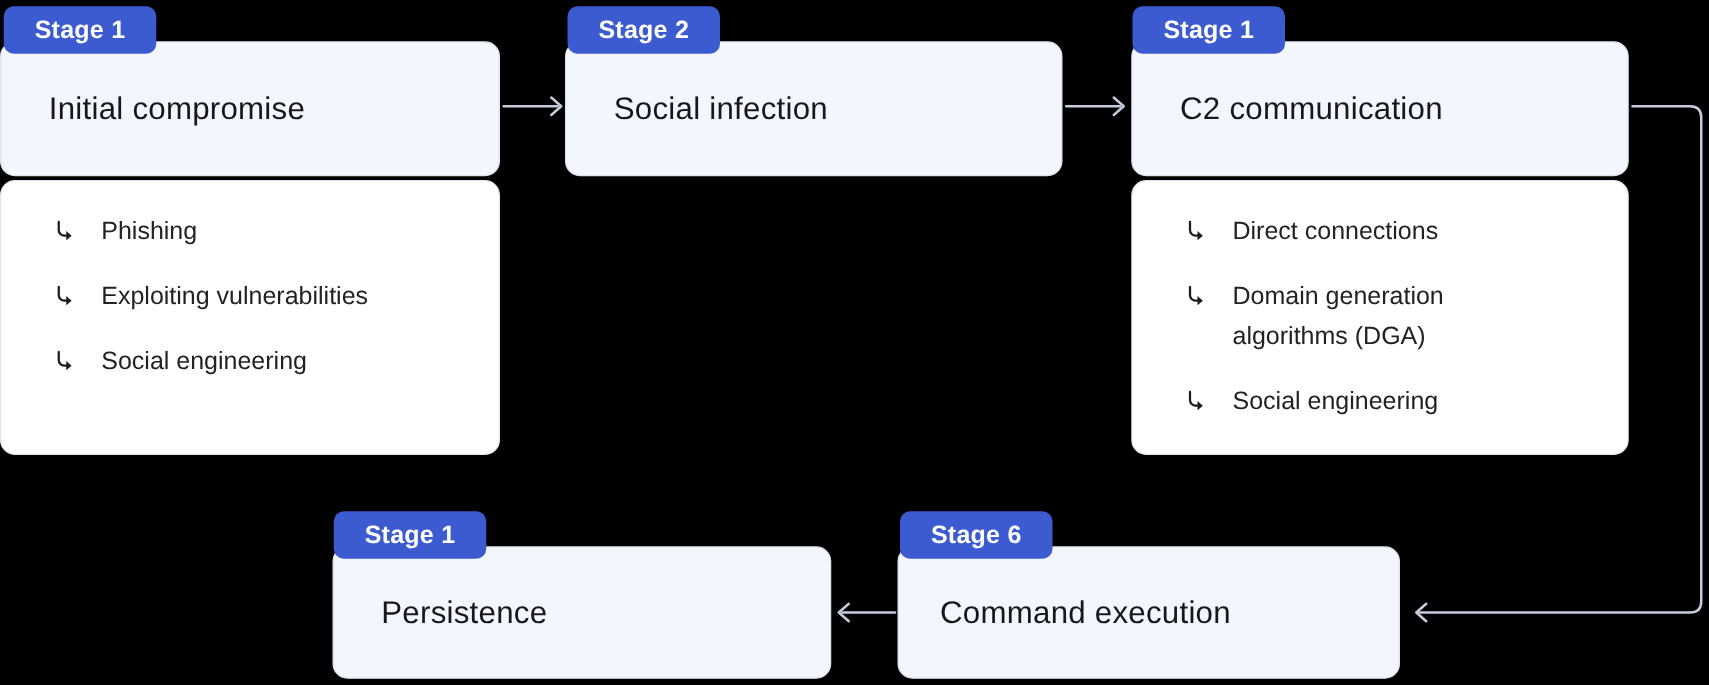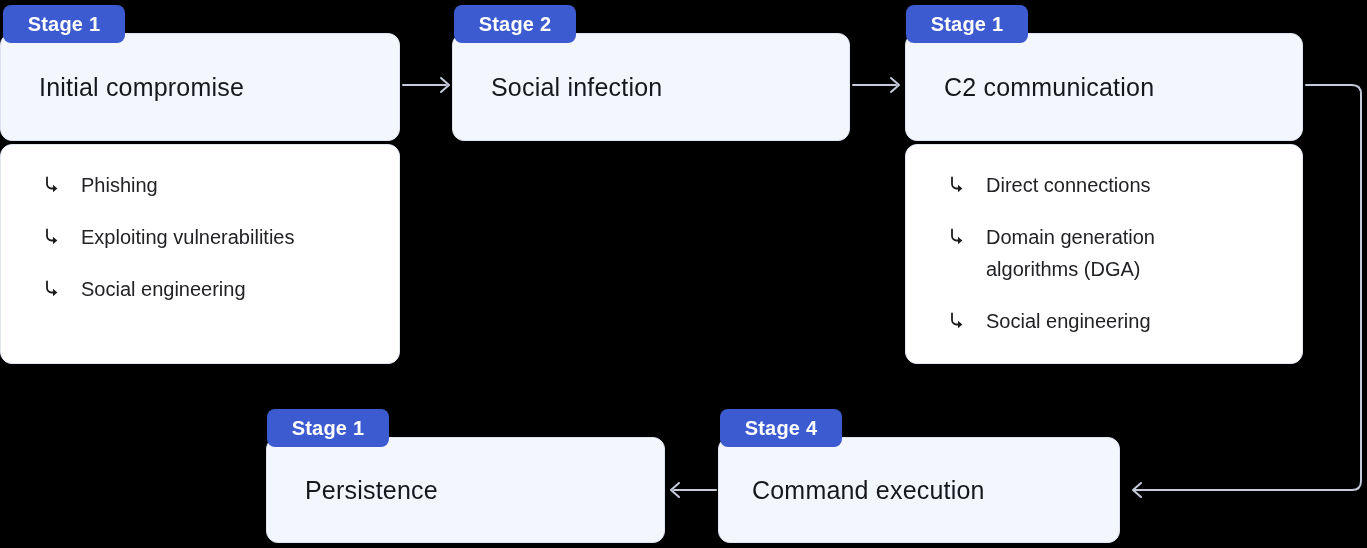--- a/index.html
+++ b/index.html
@@ -212,7 +212,7 @@
     </div>
   </div>
 
-  <div class="badge badge-4">Stage 4</div>
+  <div class="badge badge-4">Stage 6</div>
   <div class="title-card card-4">
     <div class="title">Command execution</div>
   </div>

